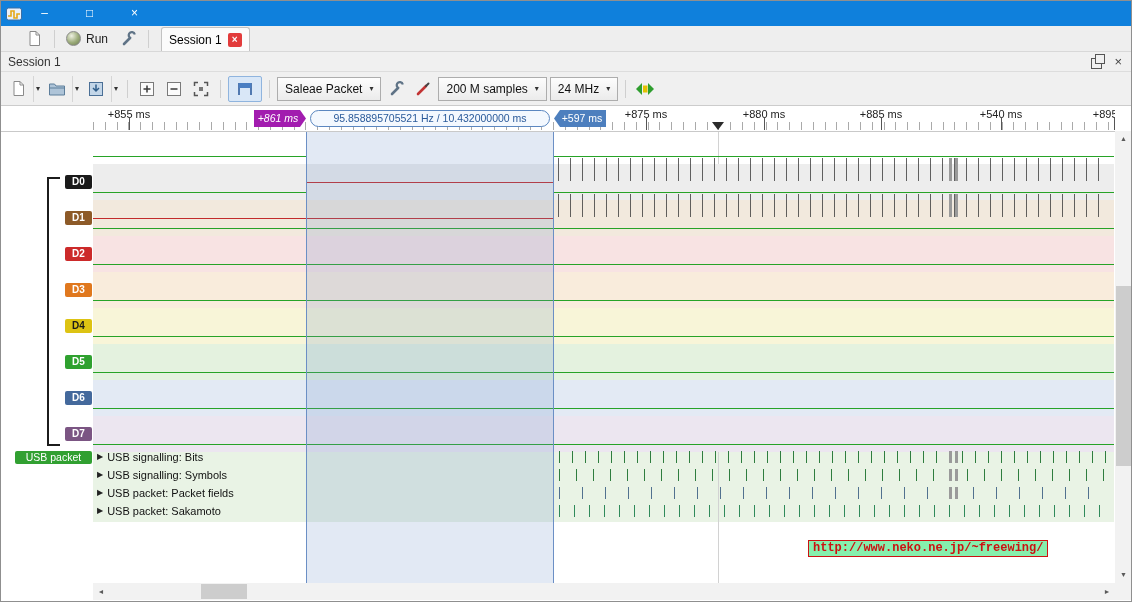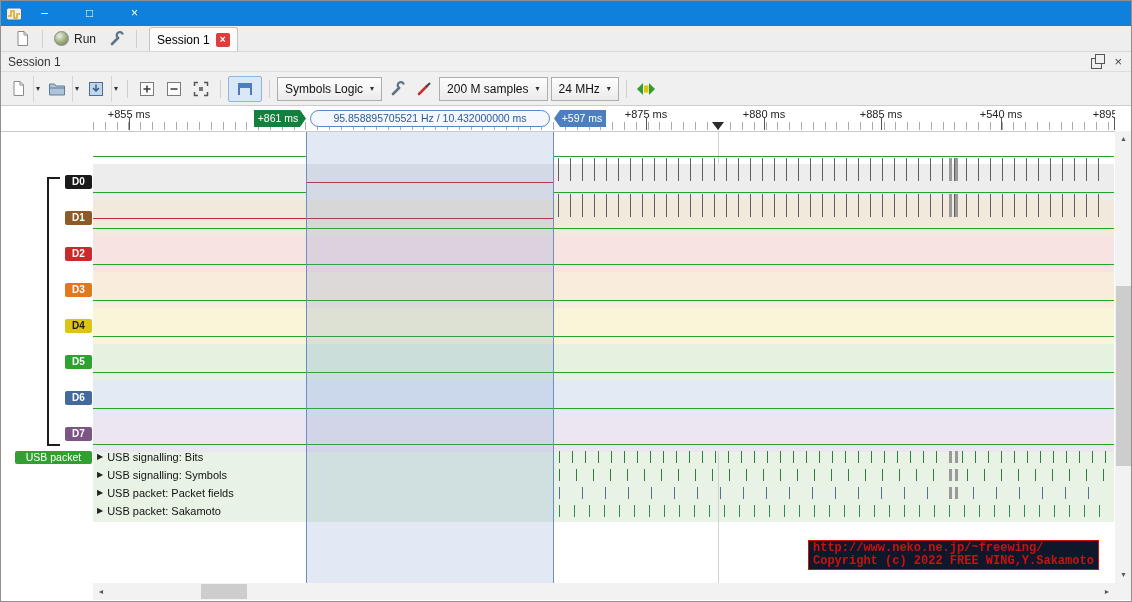--- a/index.html
+++ b/index.html
@@ -12,7 +12,7 @@
   .title-text{font-size:13px;margin-left:6px;flex:1;white-space:nowrap;}
   .win-btn{width:45px;height:25px;text-align:center;line-height:25px;font-size:12px;color:#fff;cursor:default;}
   
-  .toolbar1{height:25px;background:#eeeeee;border-bottom:1px solid #d8d8d8;display:flex;align-items:center;padding-left:8px;gap:2px;}
+  .toolbar1{height:25px;background:#eeeeee;border-bottom:1px solid #d8d8d8;display:flex;align-items:center;padding-left:20px;gap:2px;}
   .tbtn{height:22px;border:none;background:transparent;display:flex;align-items:center;gap:5px;padding:0 5px;font-size:12px;color:#222;font-family:inherit;}
   .run-orb{width:13px;height:13px;border-radius:50%;background:radial-gradient(circle at 35% 30%,#eef0e2,#9aaa78 55%,#6d7c52);border:1px solid #8a8a8a;}
   .vsep{width:1px;height:18px;background:#cfcfcf;margin:0 4px;}

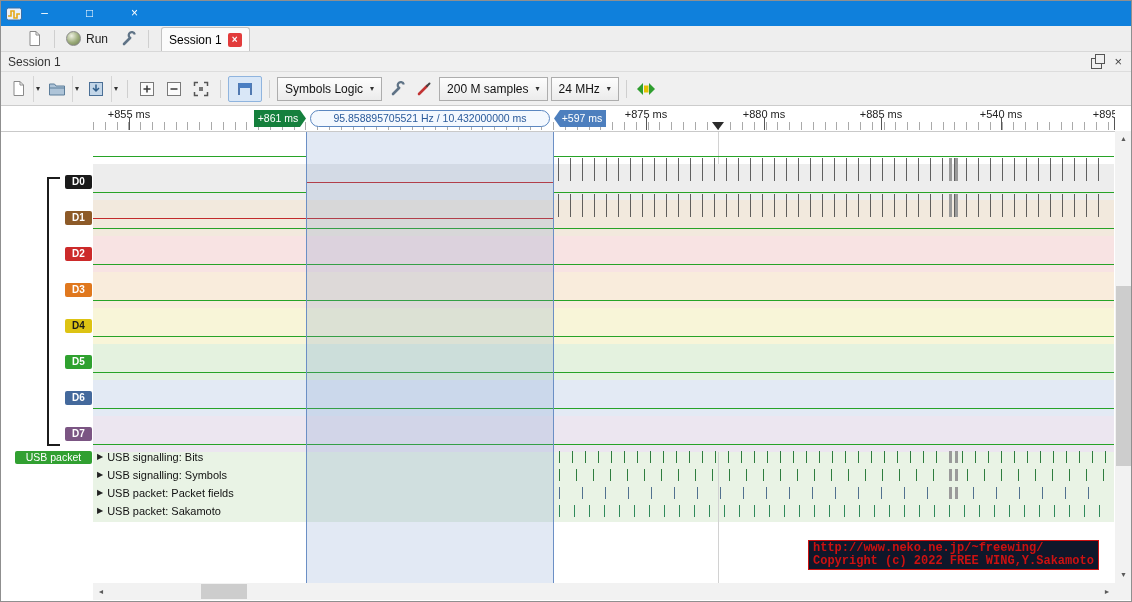--- a/index.html
+++ b/index.html
@@ -173,7 +173,7 @@
     </div>
     <div class="vsep"></div>
     <div class="combo">
-      <span>Symbols Logic</span>
+      <span>Saleae Packet</span>
       <span class="caret">▾</span>
     </div>
     <button class="ibtn">

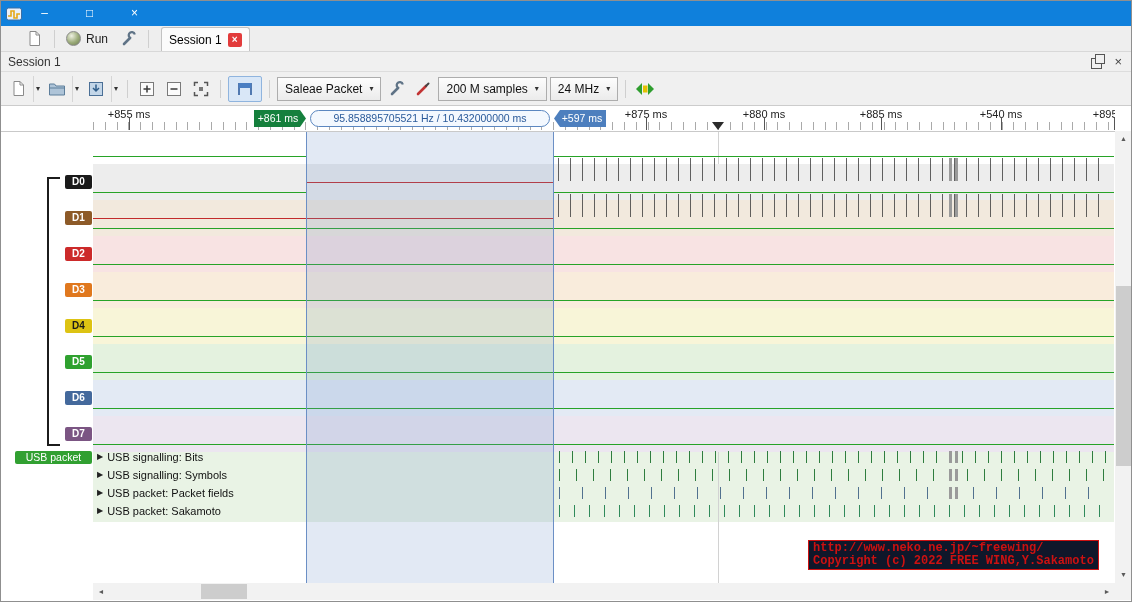--- a/index.html
+++ b/index.html
@@ -209,7 +209,7 @@
   <div class="ruler">
     <div class="ruler-minor"></div>
     <div class="trigger"></div>
-    <div class="flag flag-l" style="background: #15803d;">+861 ms</div>
+    <div class="flag flag-l" style="background: #a21caf; font-style: italic;">+861 ms</div>
     <div class="range-pill">95.858895705521 Hz / 10.432000000 ms</div>
     <div class="flag flag-r" style="background: rgb(77, 127, 190);">+597 ms</div>
   <div class="ruler-label" style="left: 128px;">+855 ms</div>

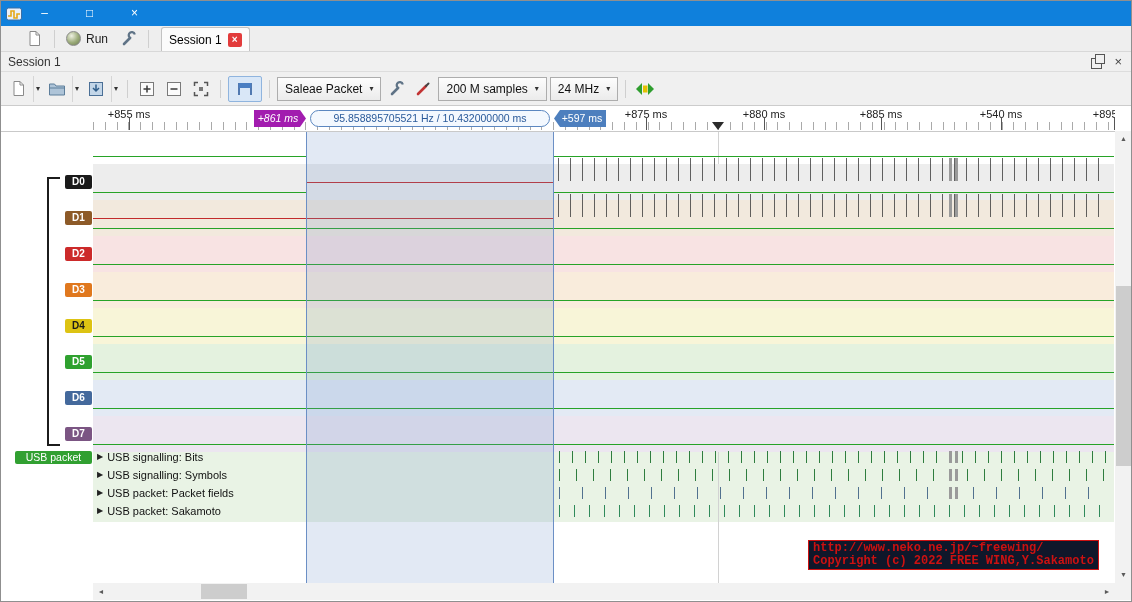--- a/index.html
+++ b/index.html
@@ -59,7 +59,7 @@
   .decoder-row .tri{font-size:8px;color:#222;line-height:14px;}
   .decoder-row .dlabel{font-size:11px;color:#111;line-height:14px;white-space:nowrap;}
   .dtickband{position:absolute;left:558px;width:550px;height:12px;z-index:2;}
-  .urlbox{position:absolute;left:807px;top:409px;padding:1px 4px;border:1px solid;background:#0f172a;
+  .urlbox{position:absolute;left:807px;top:409px;padding:1px 4px;border:1px solid;background:#86efac;
     font-family:"Liberation Mono",monospace;font-weight:bold;font-size:12px;line-height:13px;white-space:nowrap;z-index:6;}
   
   .vscroll{position:absolute;left:1114px;top:130px;width:17px;height:452px;background:#f2f2f2;z-index:7;}

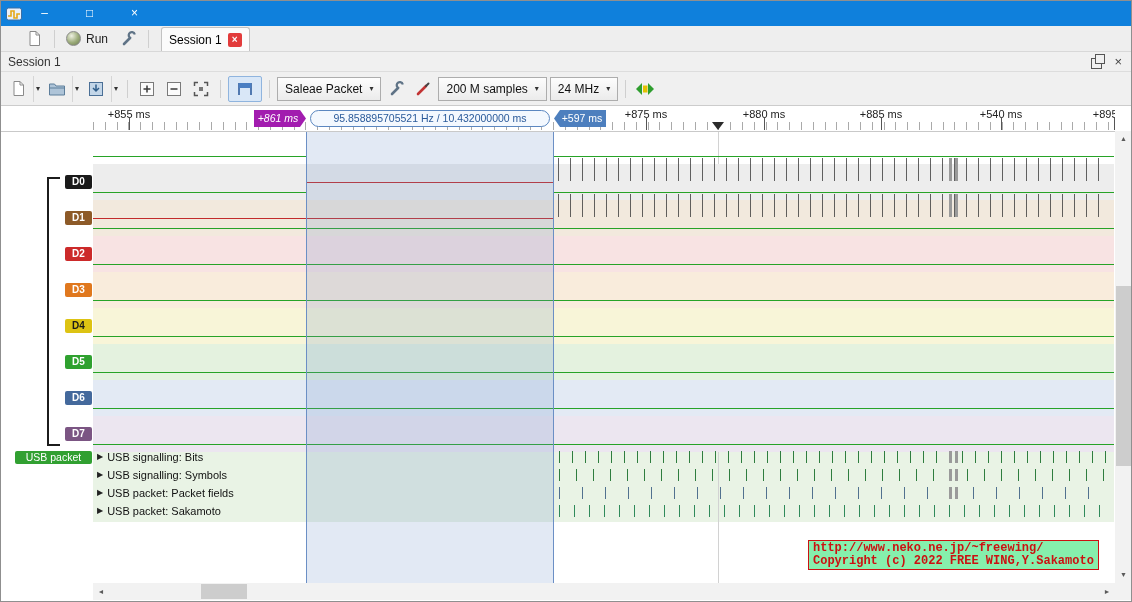--- a/index.html
+++ b/index.html
@@ -234,7 +234,6 @@
     <div class="bracket"></div>
     <div class="urlbox" style="color: rgb(204, 17, 17); border-color: rgb(204, 17, 17);">
       <div>http://www.neko.ne.jp/~freewing/</div>
-      <div>Copyright (c) 2022 FREE WING,Y.Sakamoto</div>
     </div>
   <div class="band" style="top: 33px; left: 92px; width: 1021px; background: rgb(237, 237, 237);"></div>
       <div class="sline" style="top: 25px; left: 92px; width: 213px; background: rgb(39, 163, 39);"></div>

